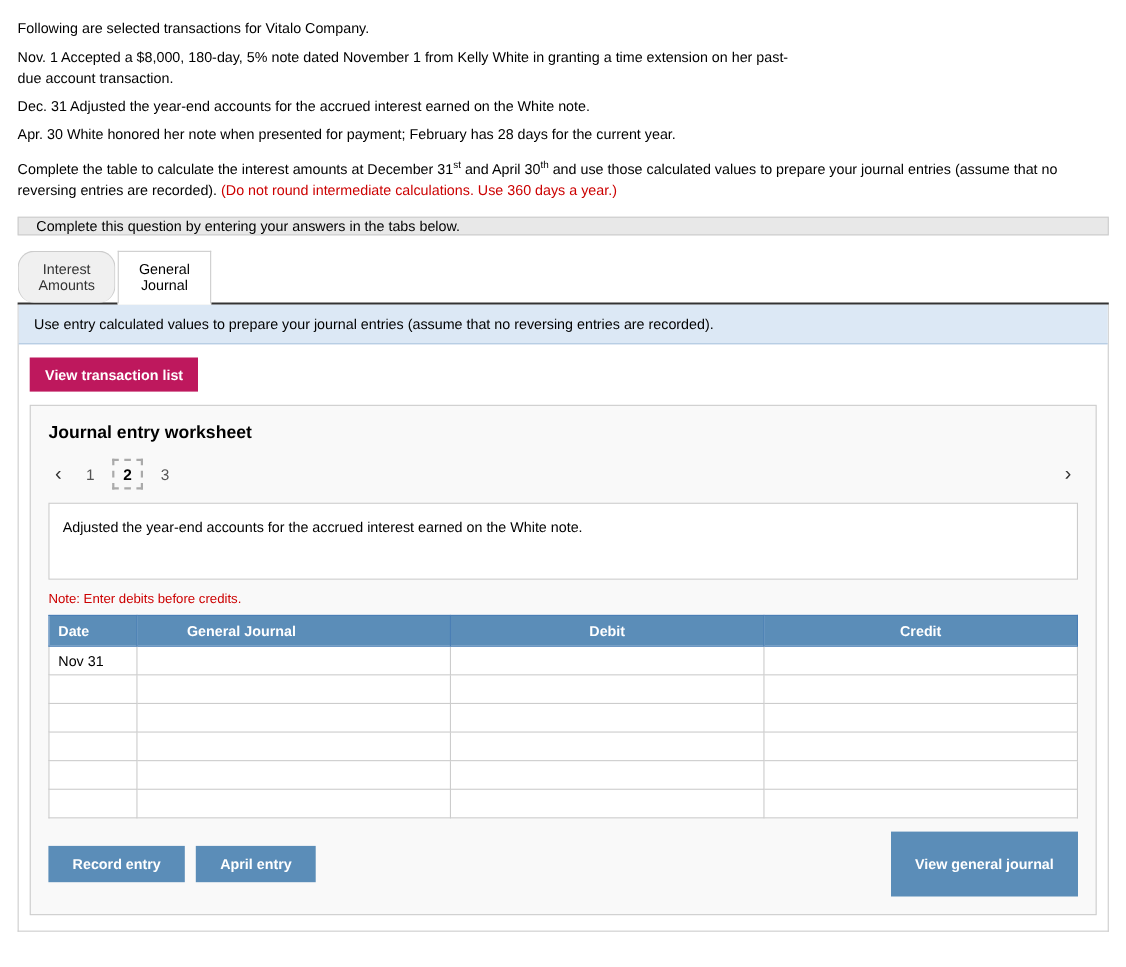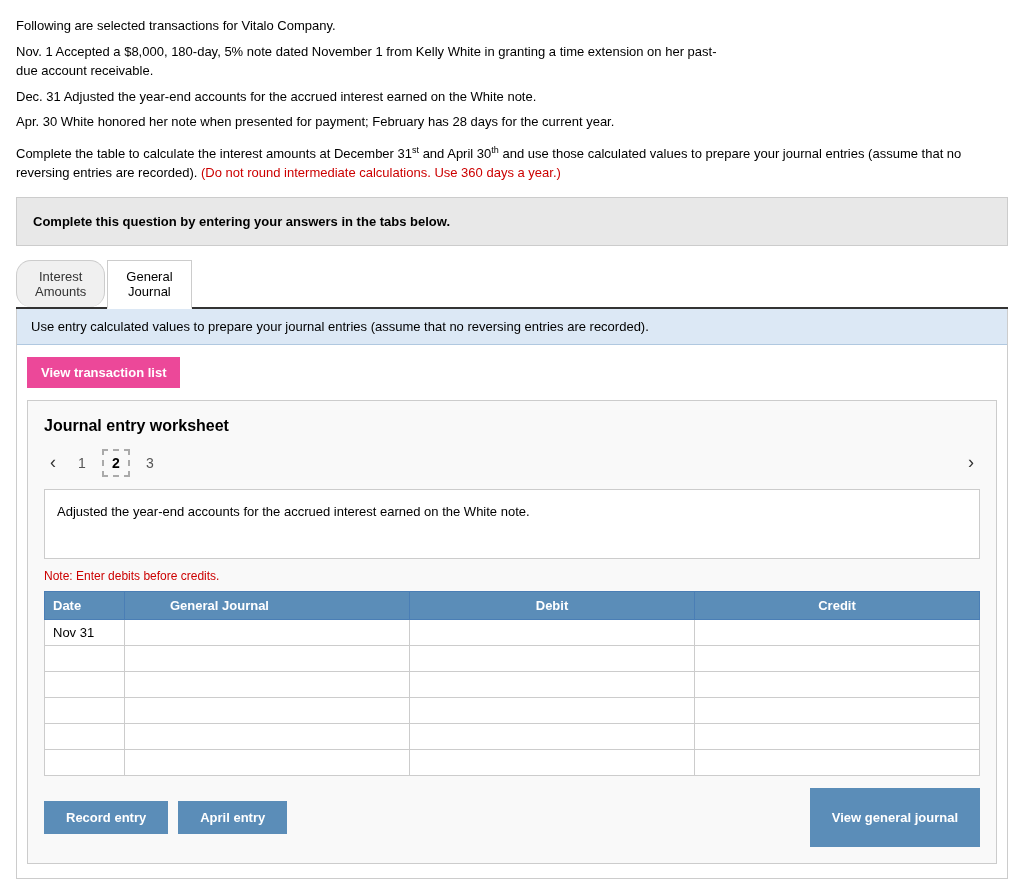--- a/index.html
+++ b/index.html
@@ -209,7 +209,7 @@
   <p>Following are selected transactions for Vitalo Company.</p>
   <p>
     <span>Nov.  1 Accepted a $8,000, 180-day, 5% note dated November 1 from Kelly White in granting a time extension on her past-</span><br>
-    <span>         due account receivable.</span>
+    <span>         due account transaction.</span>
   </p>
   <p>Dec. 31 Adjusted the year-end accounts for the accrued interest earned on the White note.</p>
   <p>Apr. 30 White honored her note when presented for payment; February has 28 days for the current year.</p>

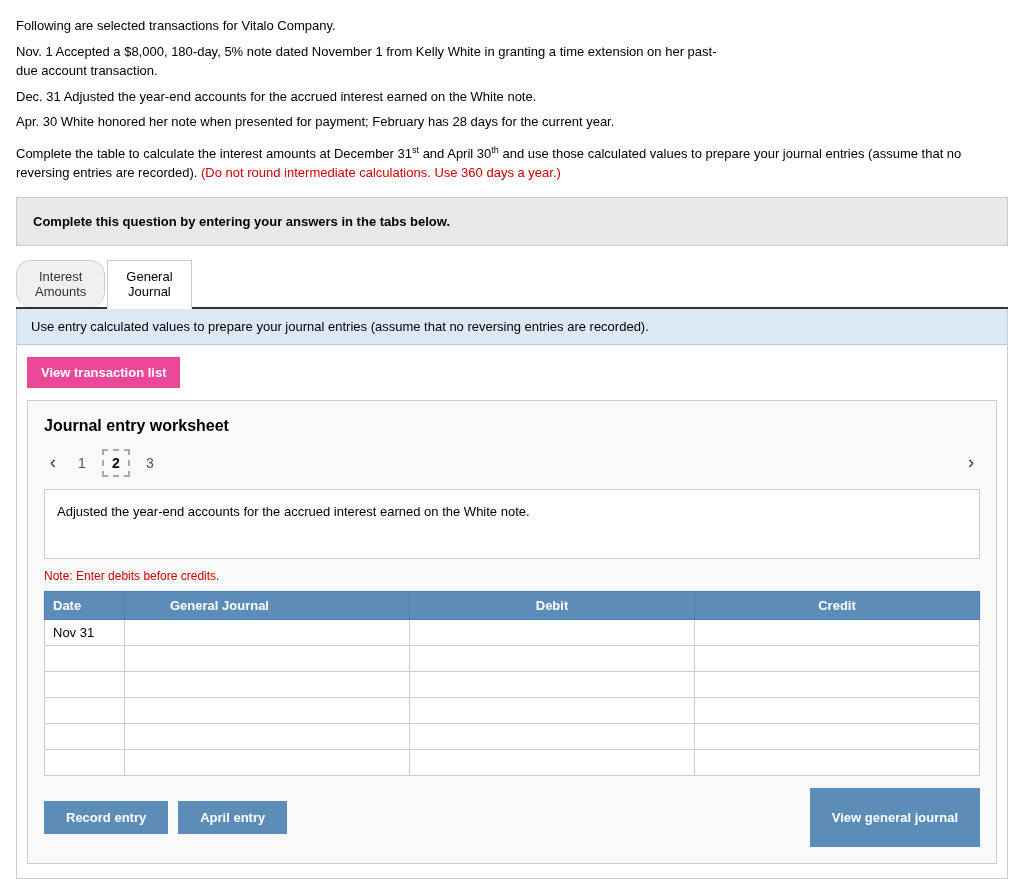--- a/index.html
+++ b/index.html
@@ -17,9 +17,9 @@
     .instruction-box {
       background: #e8e8e8;
       border: 1px solid #ccc;
-      padding: 16px 16px;
+      padding: 0 16px;
       margin: 14px 0;
-      font-weight: bold;
+      font-weight: normal;
     }
     .tabs-container {
       display: flex;

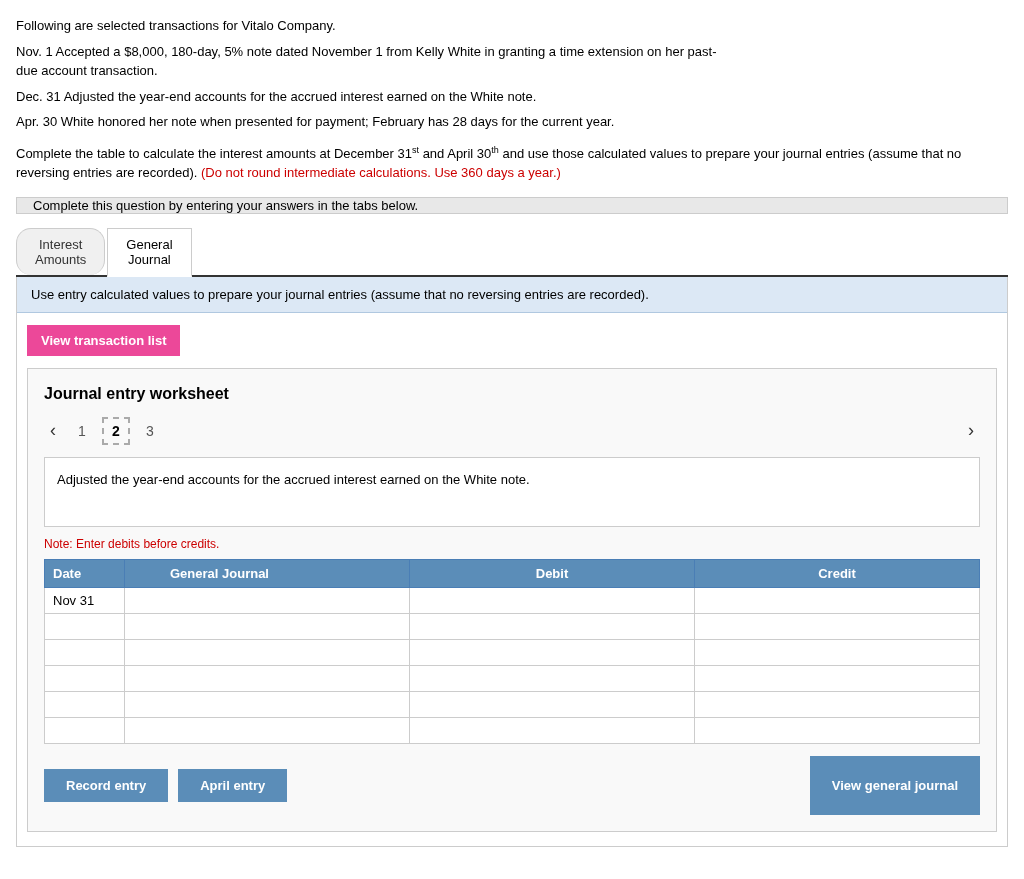--- a/index.html
+++ b/index.html
@@ -57,7 +57,7 @@
     }
     .view-transaction-btn {
       display: inline-block;
-      background: #ec4899;
+      background: #be185d;
       color: #fff;
       padding: 8px 14px;
       margin: 12px 0 12px 10px;

